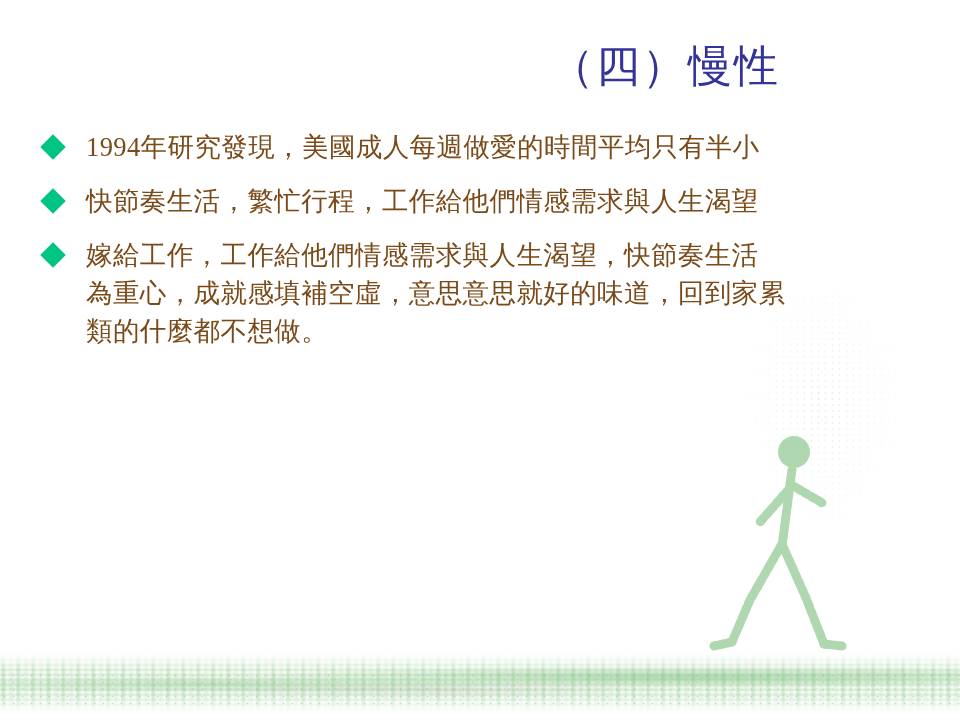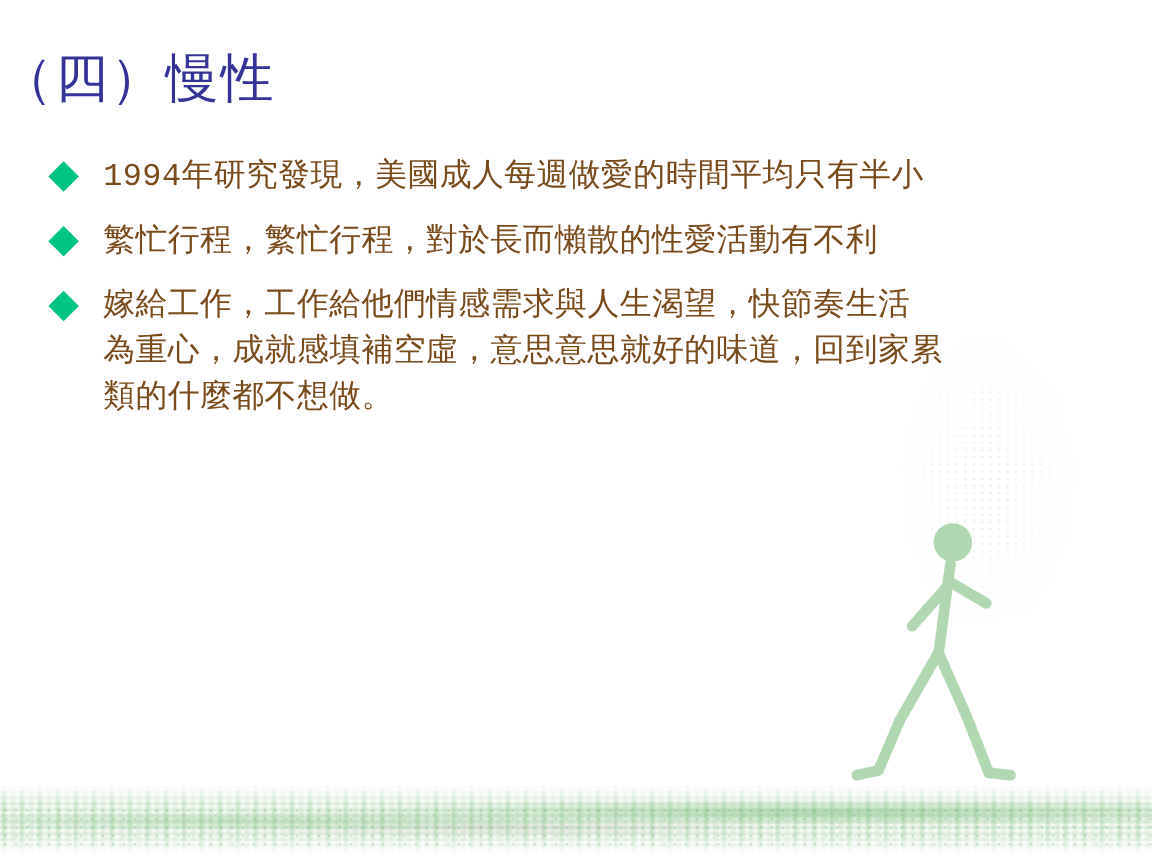--- a/index.html
+++ b/index.html
@@ -92,7 +92,7 @@
     top: 40px;
     left: 0;
     width: 780px;
-    text-align: left;
+    text-align: right;
     color: #33339a;
     font-size: 44px;
     line-height: 52px;

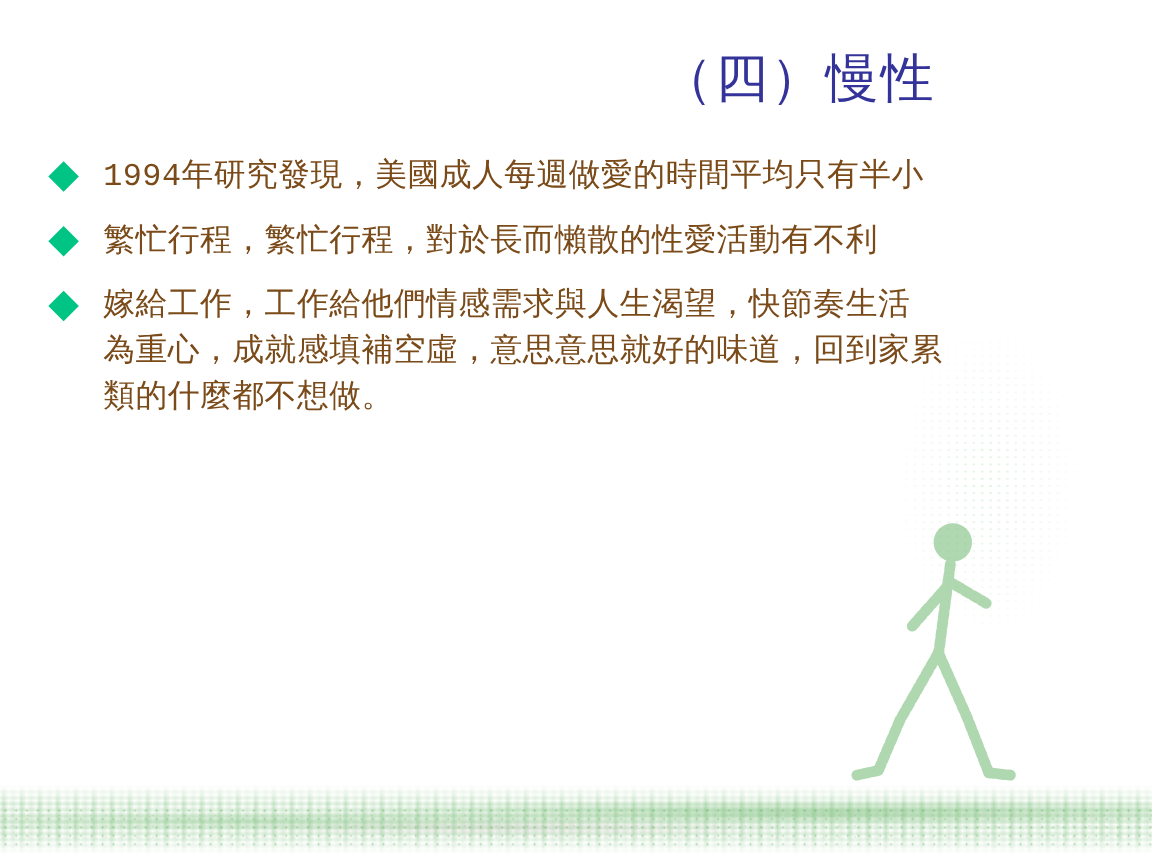--- a/index.html
+++ b/index.html
@@ -126,7 +126,7 @@
     font-size: 26.5px;
     line-height: 38px;
     letter-spacing: 0.4px;
-    font-family: Liberation Mono, monospace;
+    font-family: Liberation Serif, serif;
   }
   .para-line { display: block; white-space: nowrap; }
 </style>

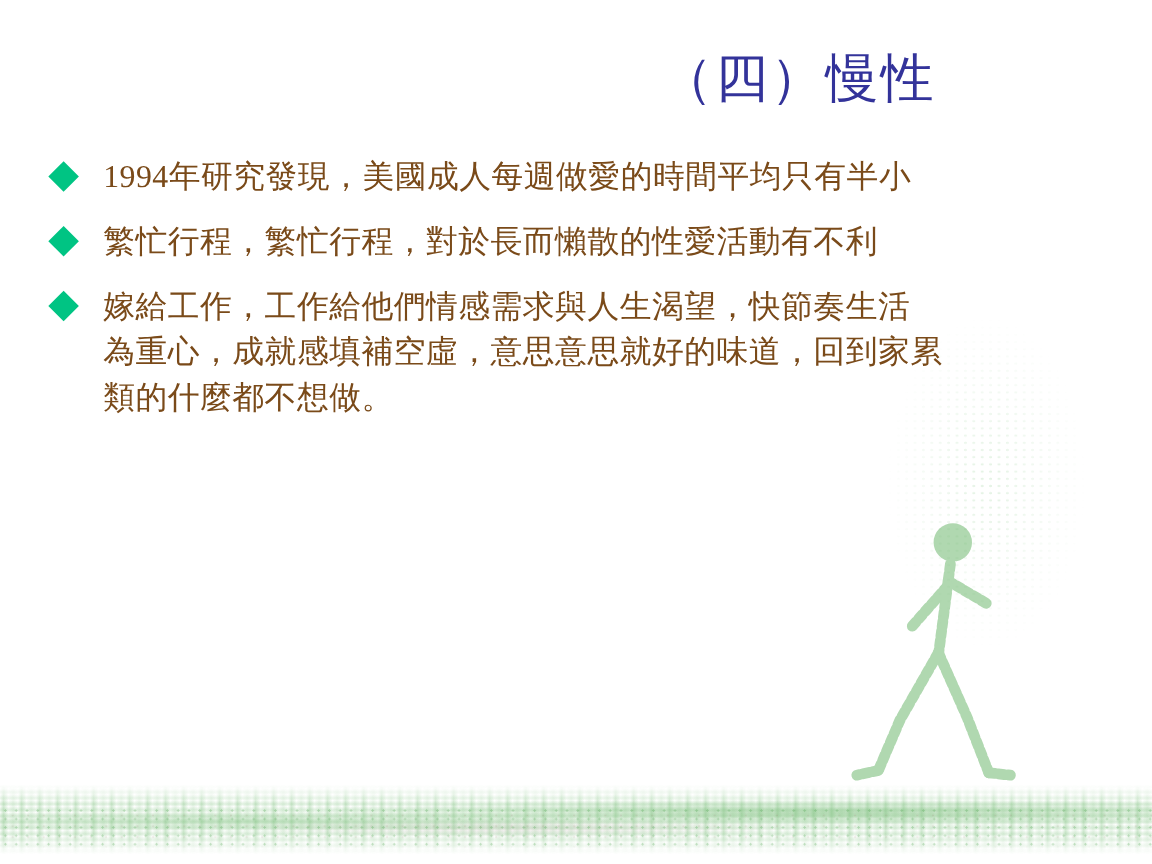--- a/index.html
+++ b/index.html
@@ -171,7 +171,7 @@
       <div class="bullet-row">
         <span class="bullet-marker"></span>
         <div class="bullet-text">
-          <span class="para-line">繁忙行程，繁忙行程，對於長而懶散的性愛活動有不利</span>
+          <span class="para-line">快節奏生活，繁忙行程，工作給他們情感需求與人生渴望</span>
         </div>
       </div>
 

